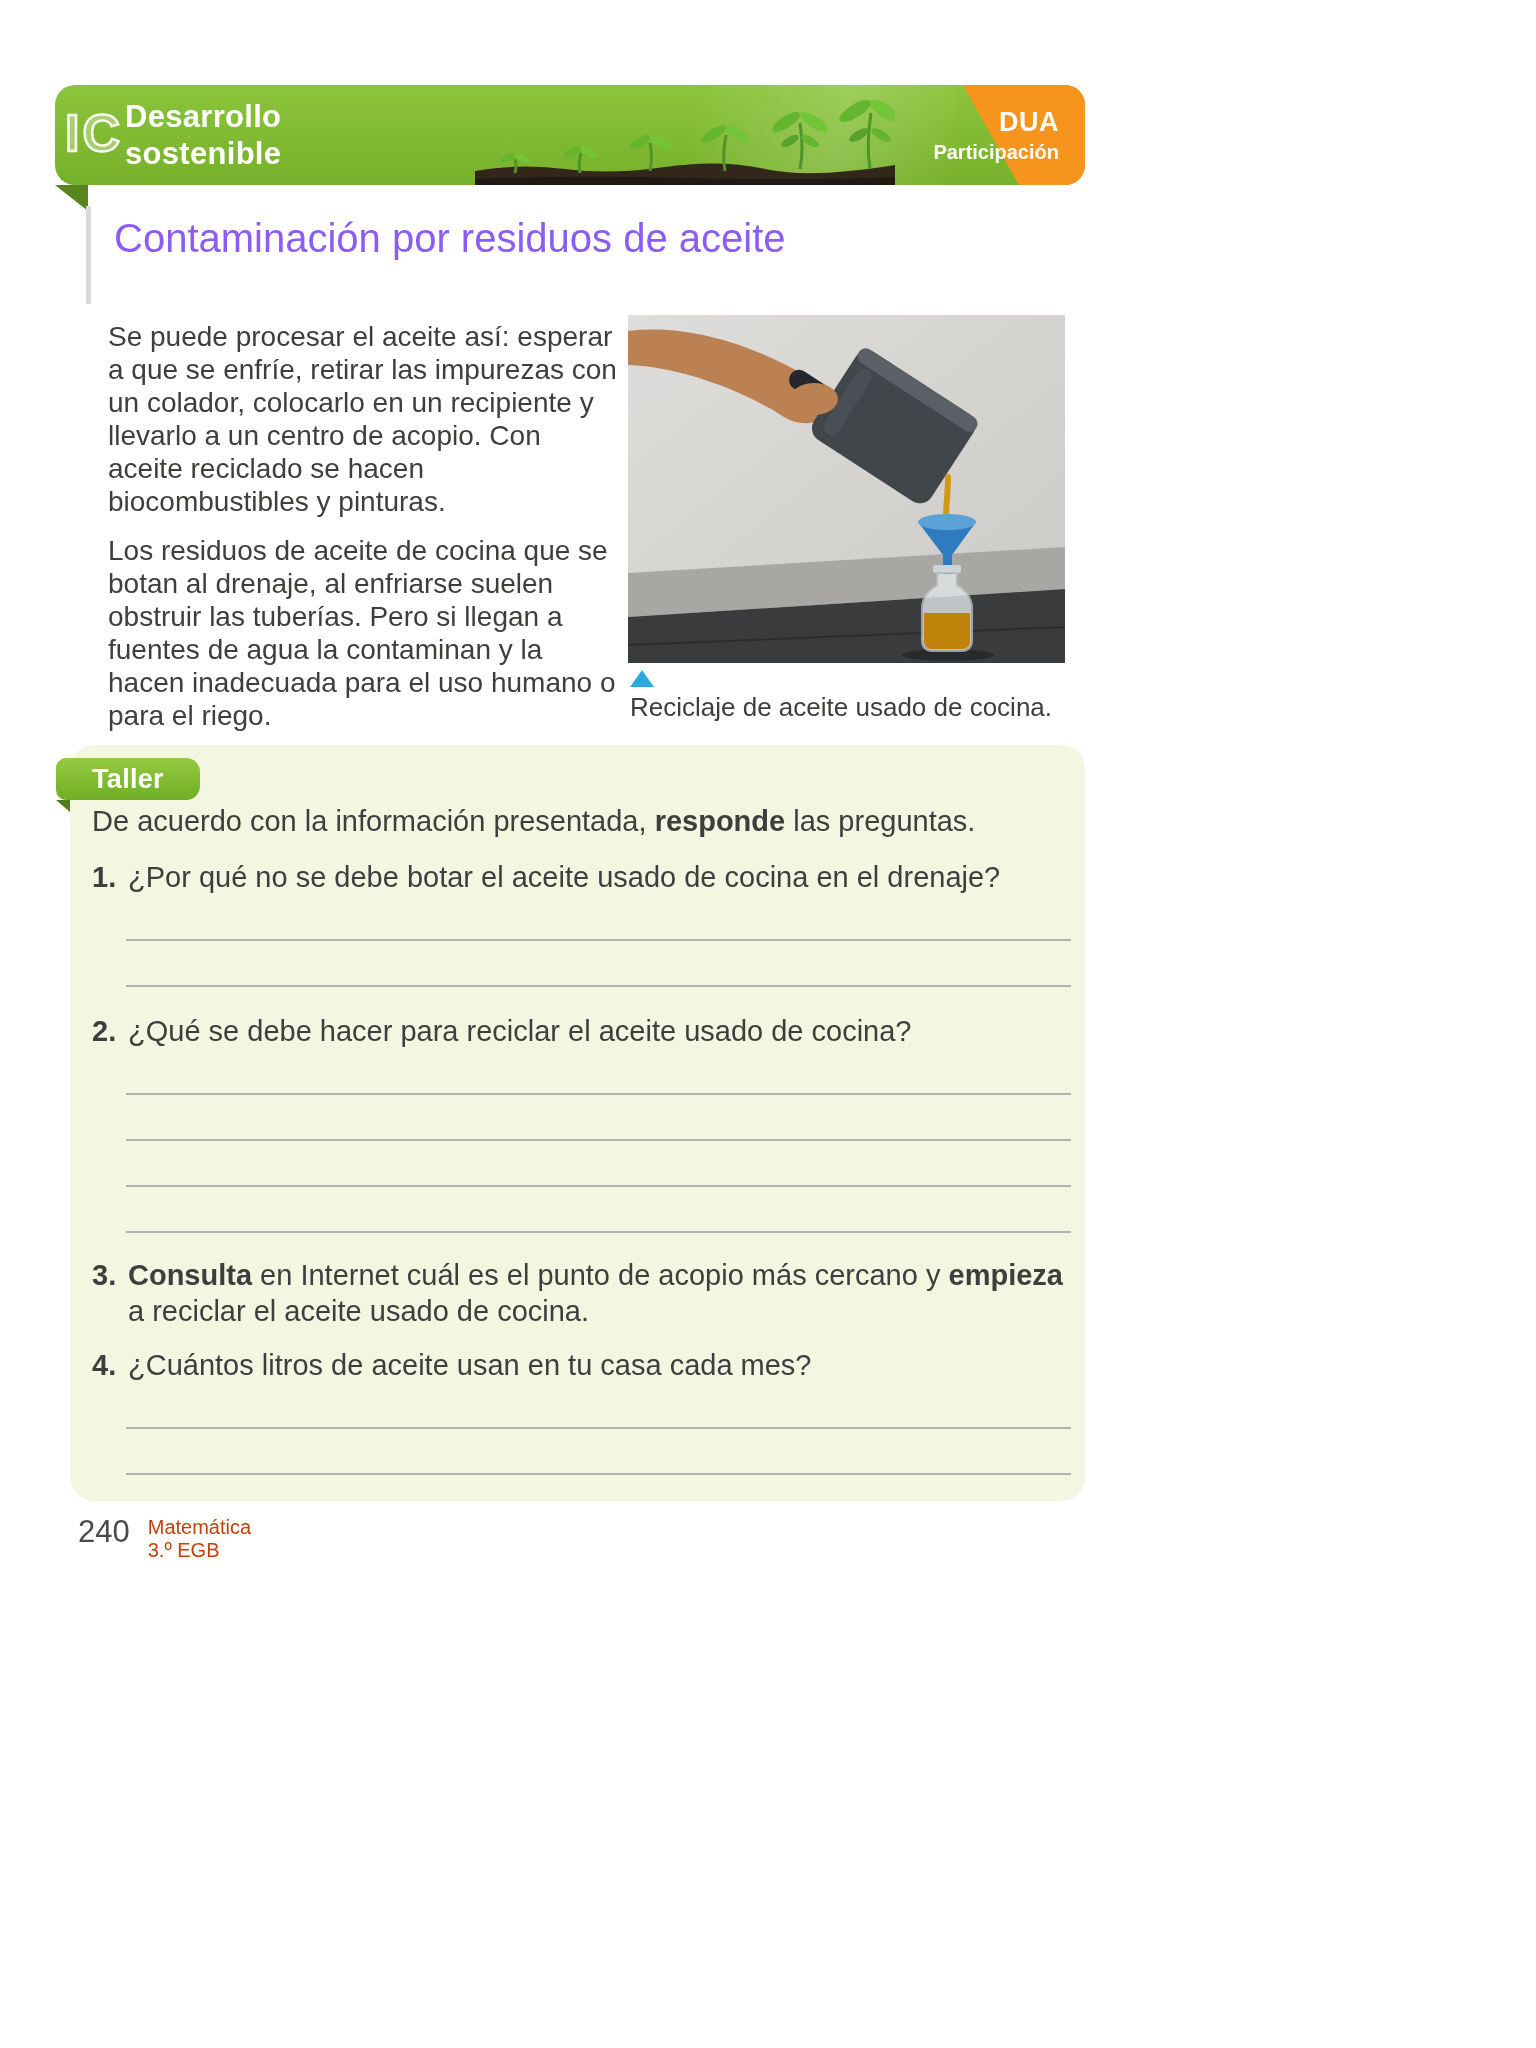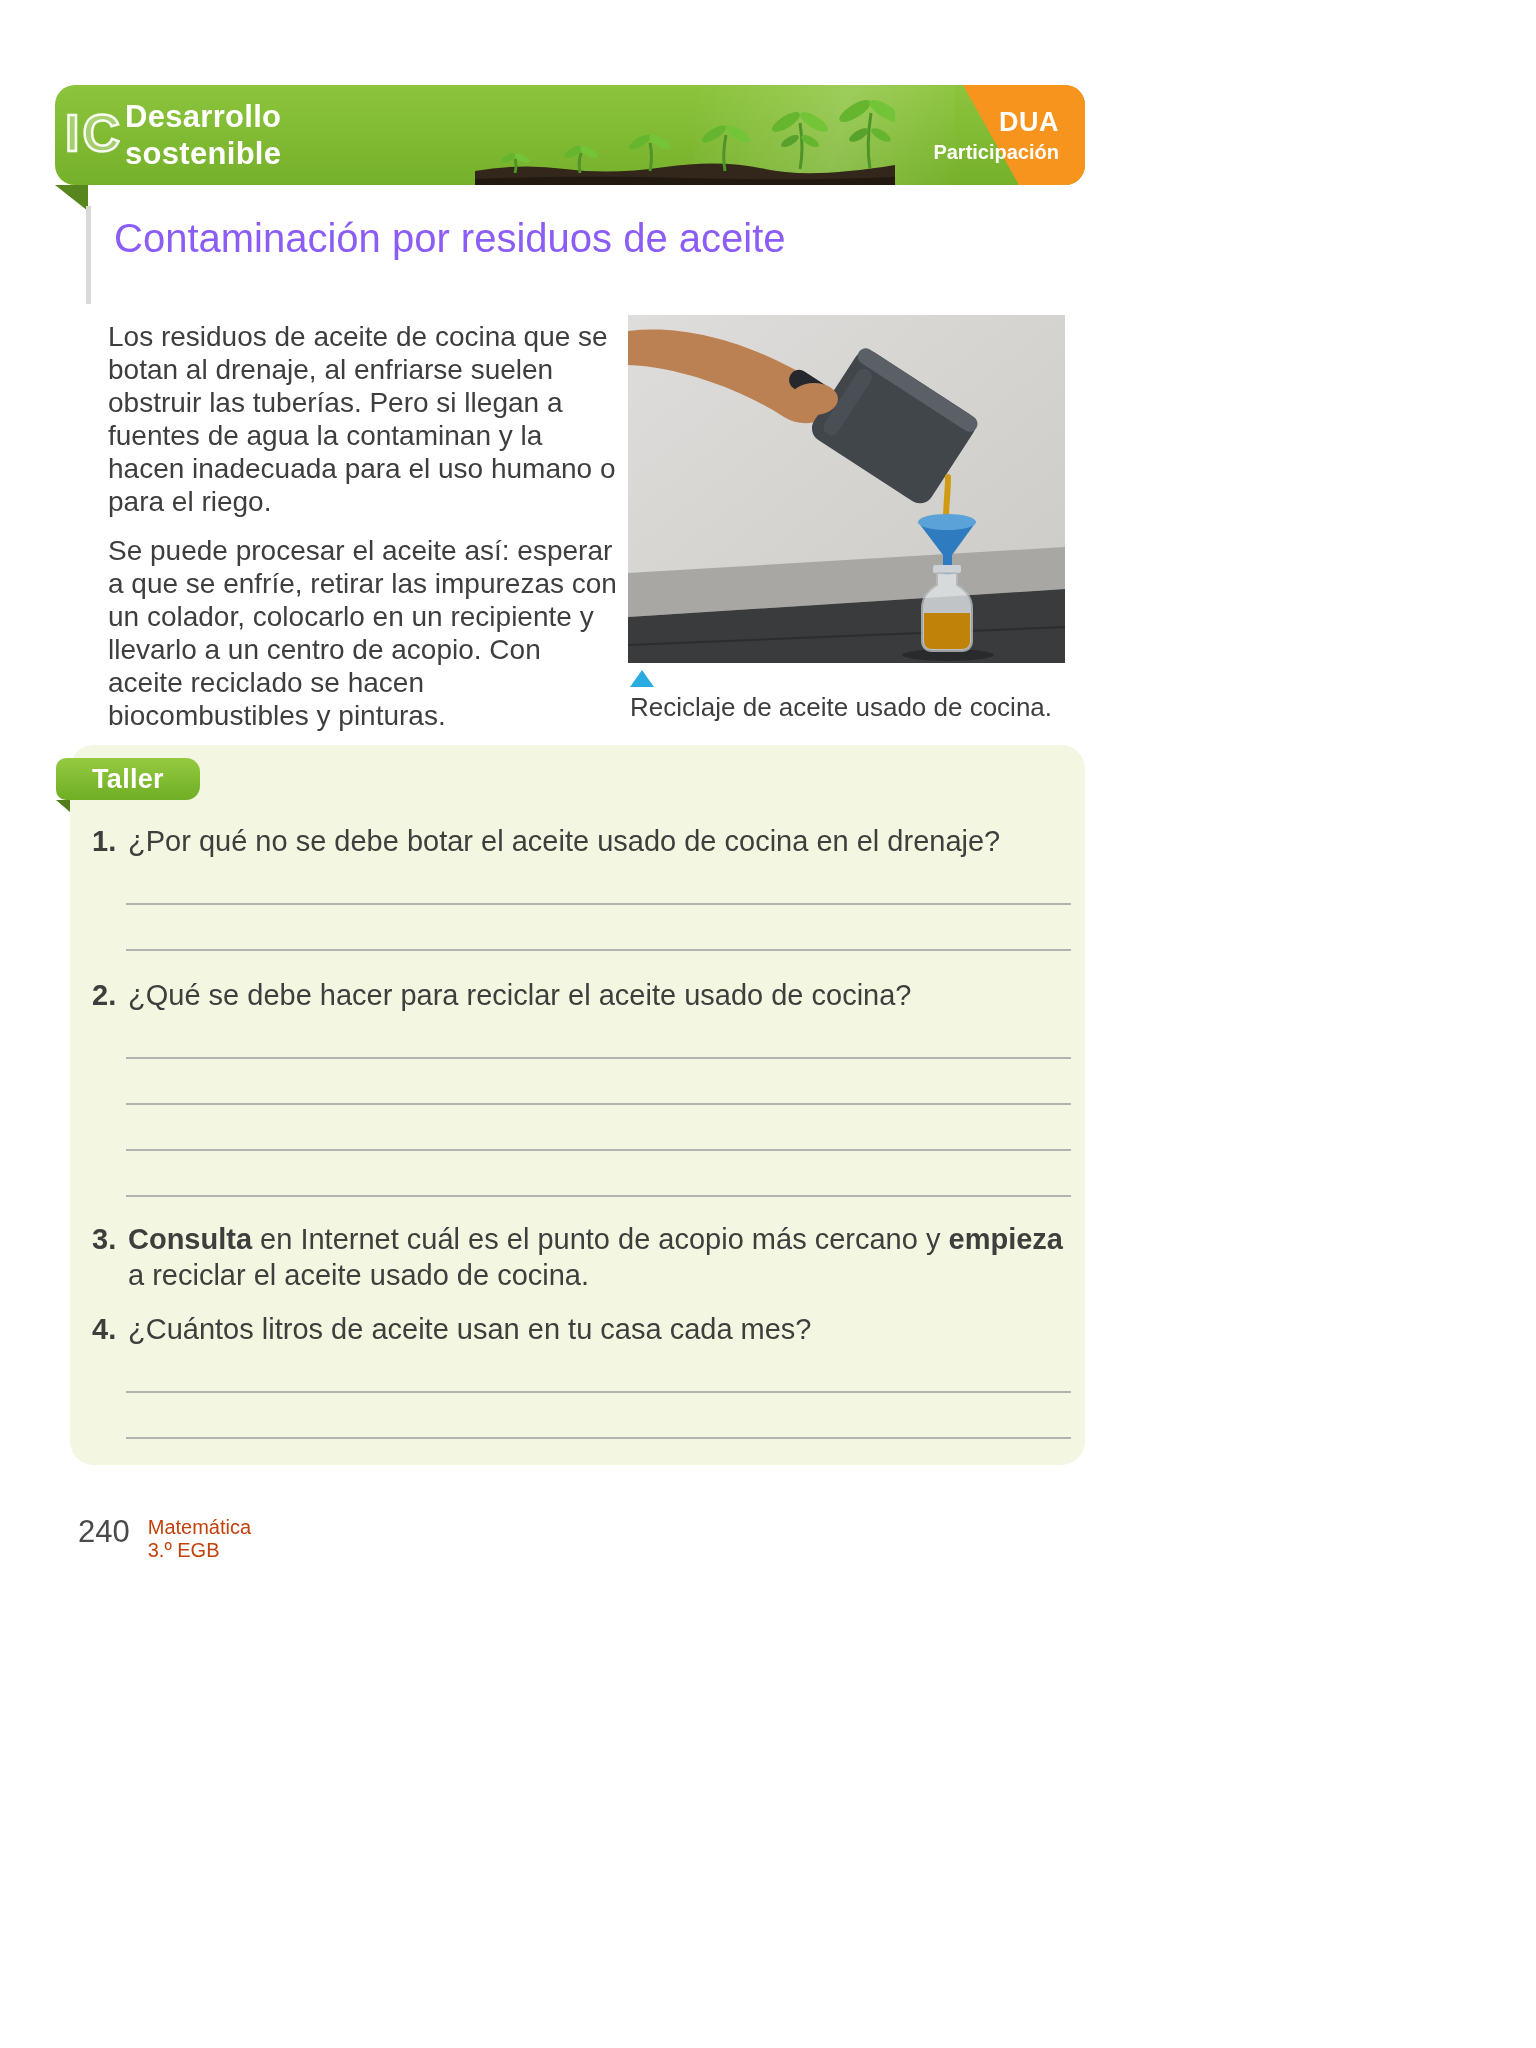--- a/index.html
+++ b/index.html
@@ -126,8 +126,8 @@
 </h1>
 
 <div class="body-copy">
+  <p>Se puede procesar el aceite así: esperar a que se enfríe, retirar las impurezas con un colador, colocarlo en un recipiente y llevarlo a un centro de acopio. Con aceite reciclado se hacen biocombustibles y pinturas.</p>
   <p>Los residuos de aceite de cocina que se botan al drenaje, al enfriarse suelen obstruir las tuberías. Pero si llegan a fuentes de agua la contaminan y la hacen inadecuada para el uso humano o para el riego.</p>
-  <p>Se puede procesar el aceite así: esperar a que se enfríe, retirar las impurezas con un colador, colocarlo en un recipiente y llevarlo a un centro de acopio. Con aceite reciclado se hacen biocombustibles y pinturas.</p>
 </div>
 
 <div class="photo">

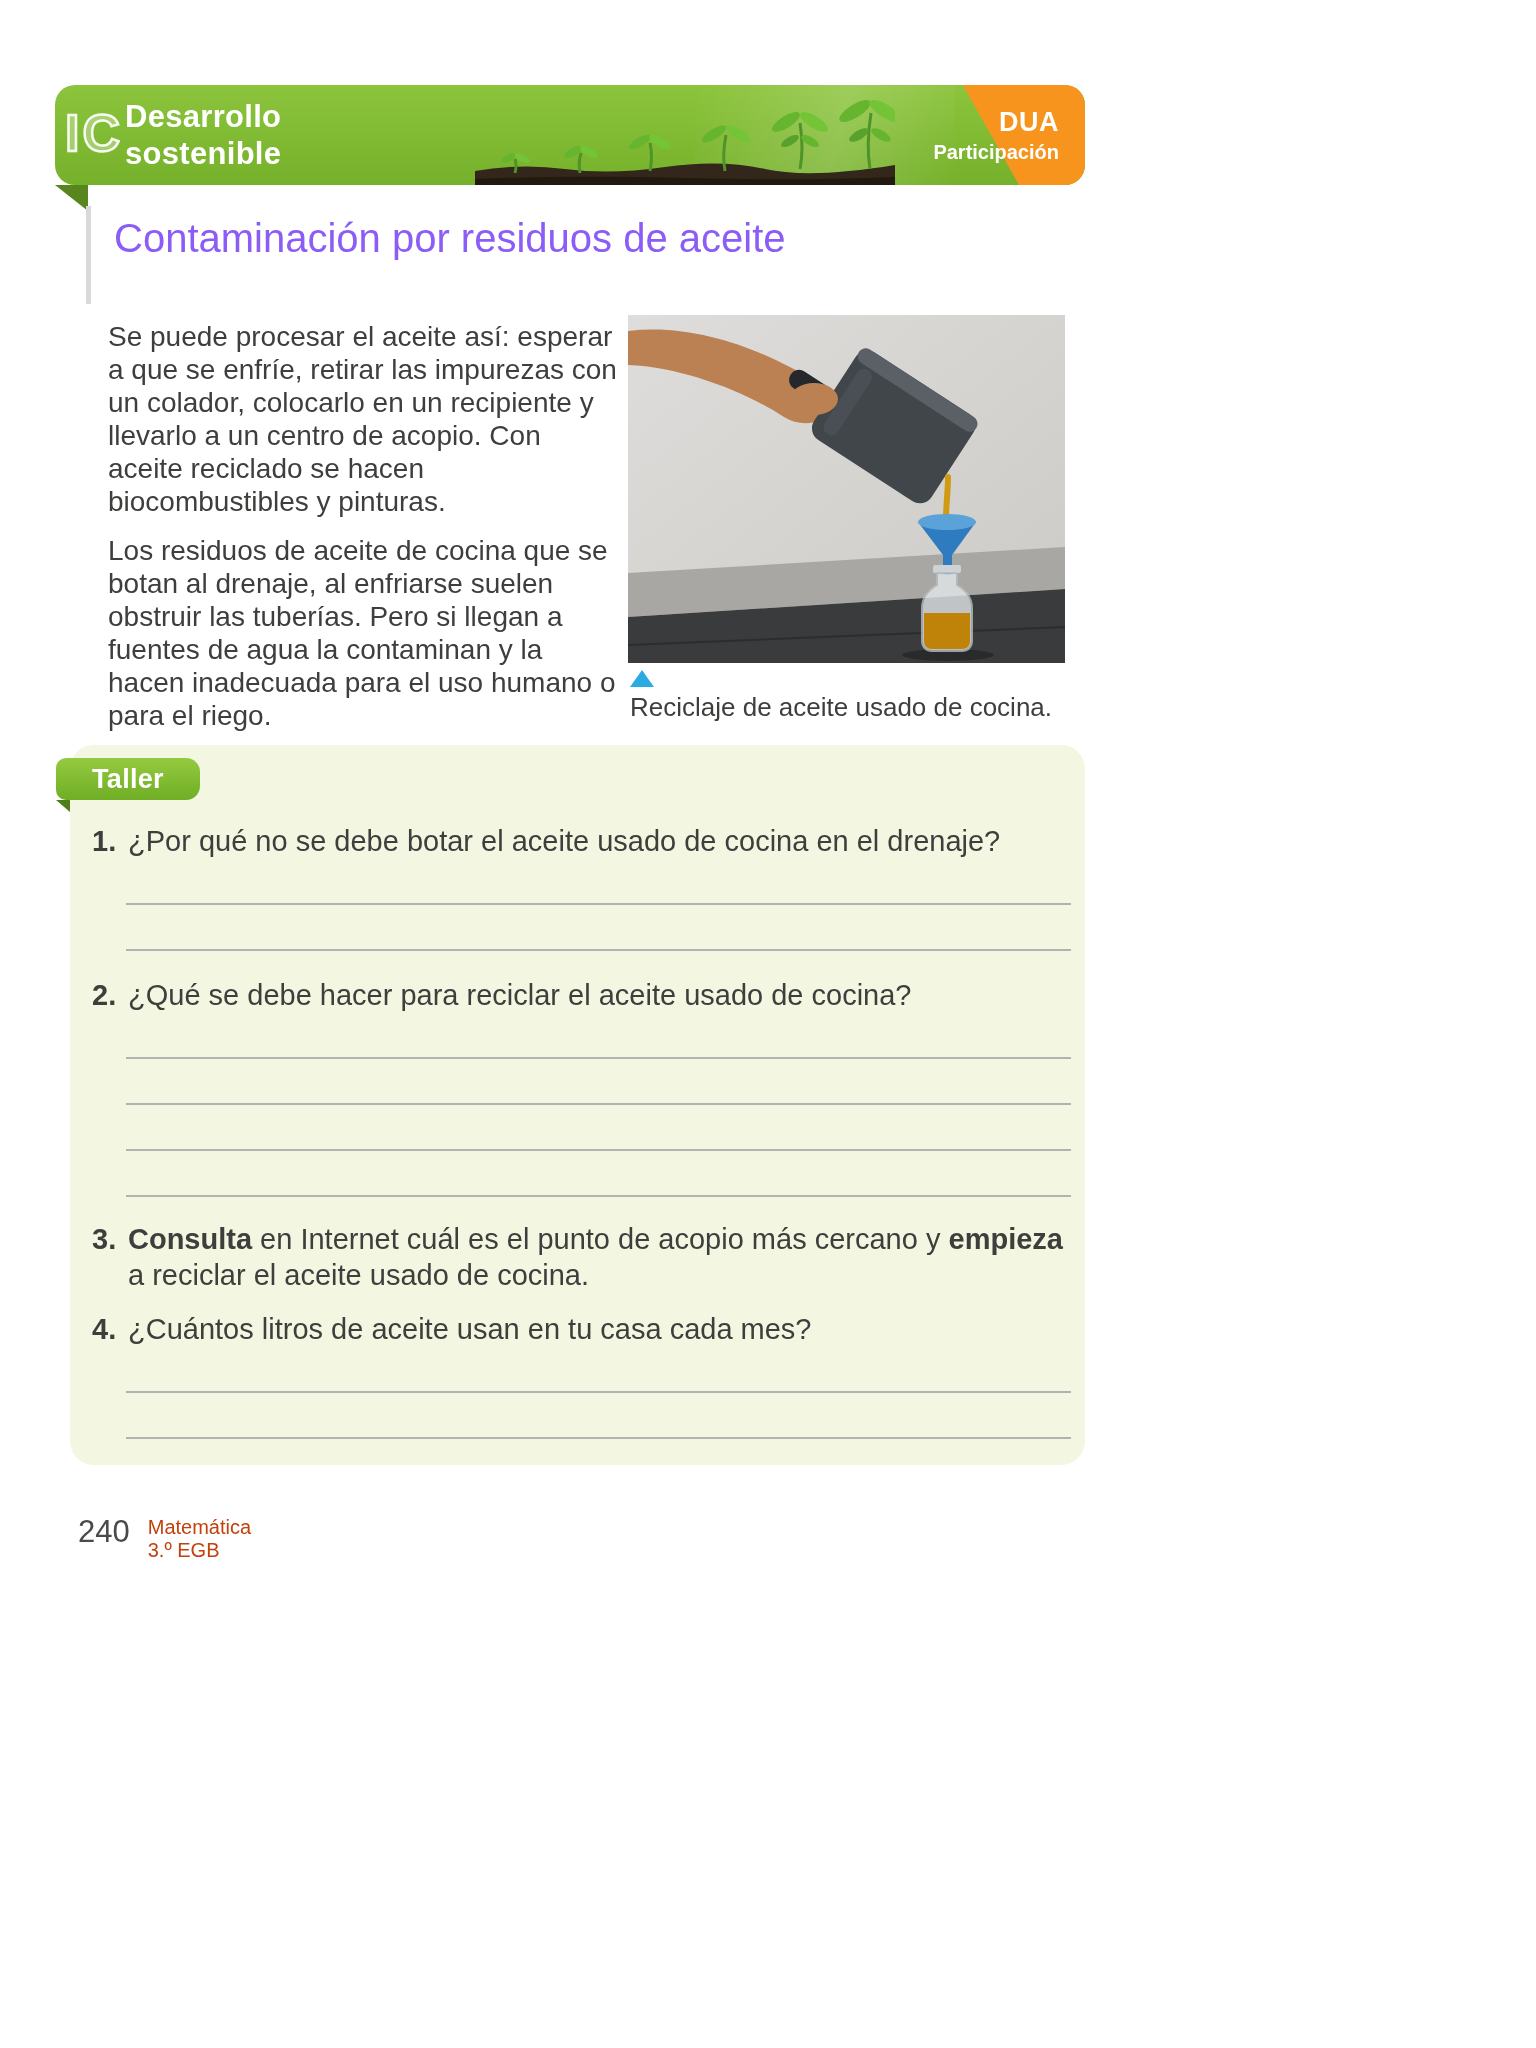--- a/index.html
+++ b/index.html
@@ -174,6 +174,7 @@
   <div class="taller-badge">Taller</div>
   <div class="badge-fold"></div>
 
+  <p class="t-intro t-text"><span>De acuerdo con la información presentada, </span><b>responde</b><span> las preguntas.</span></p>
 
   <div class="question q1 t-text">
     <span class="qnum">1.</span>

